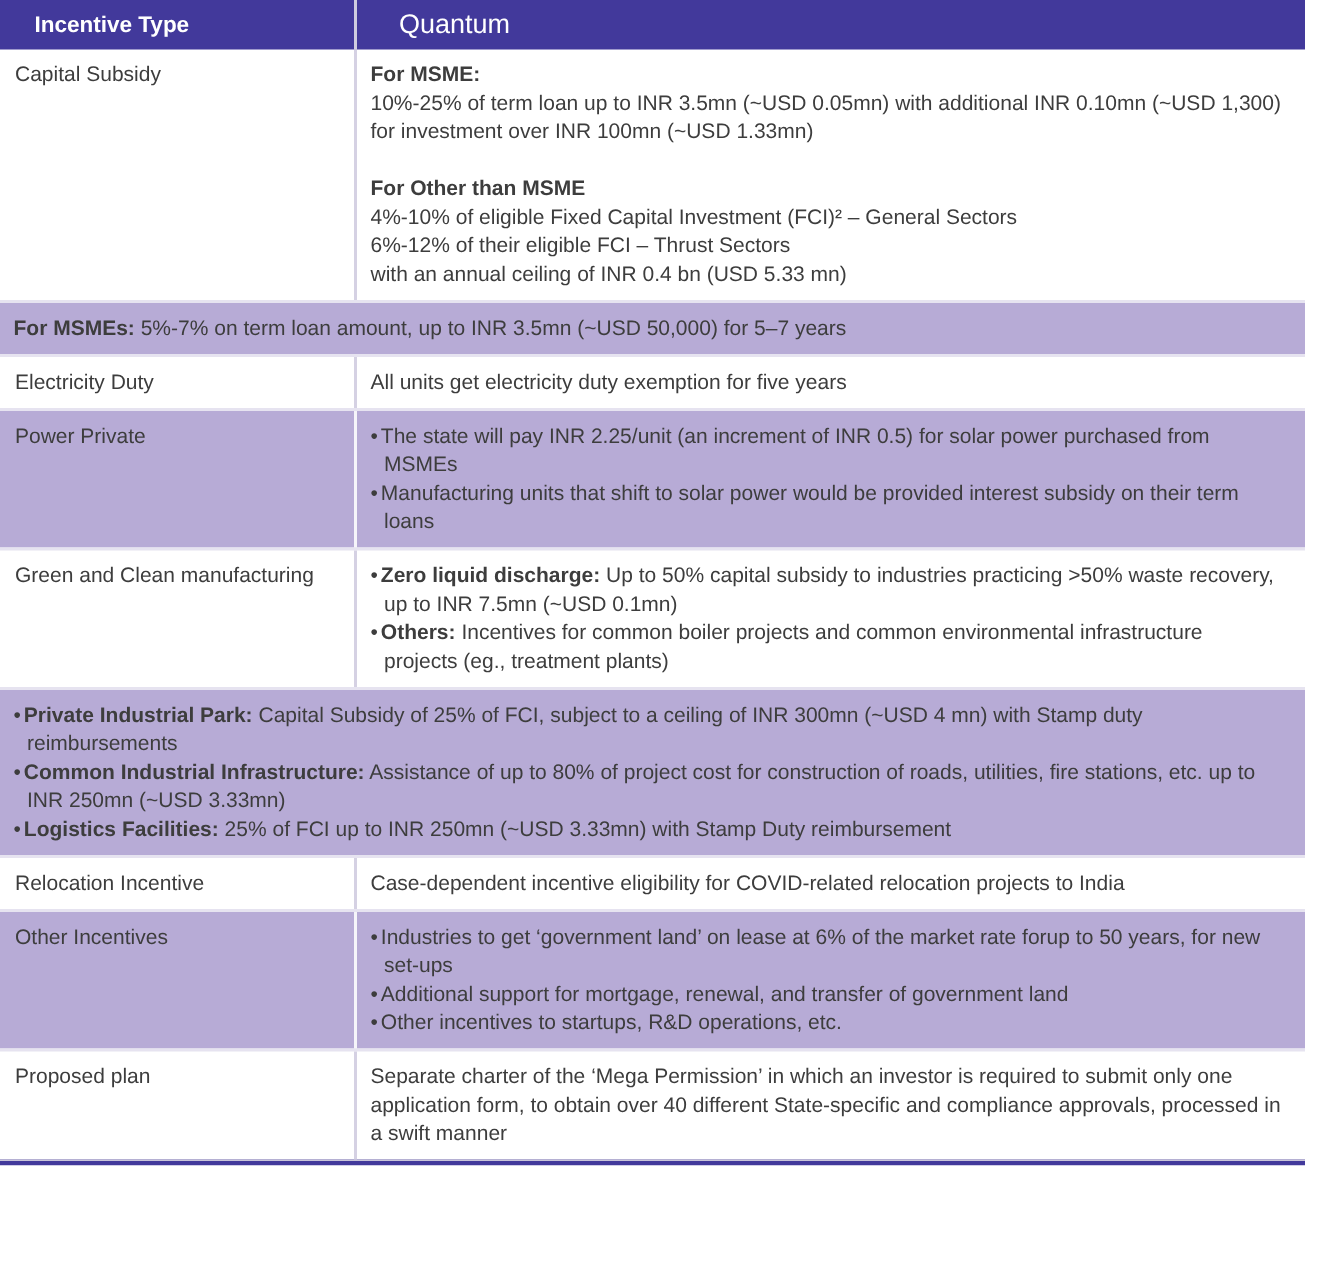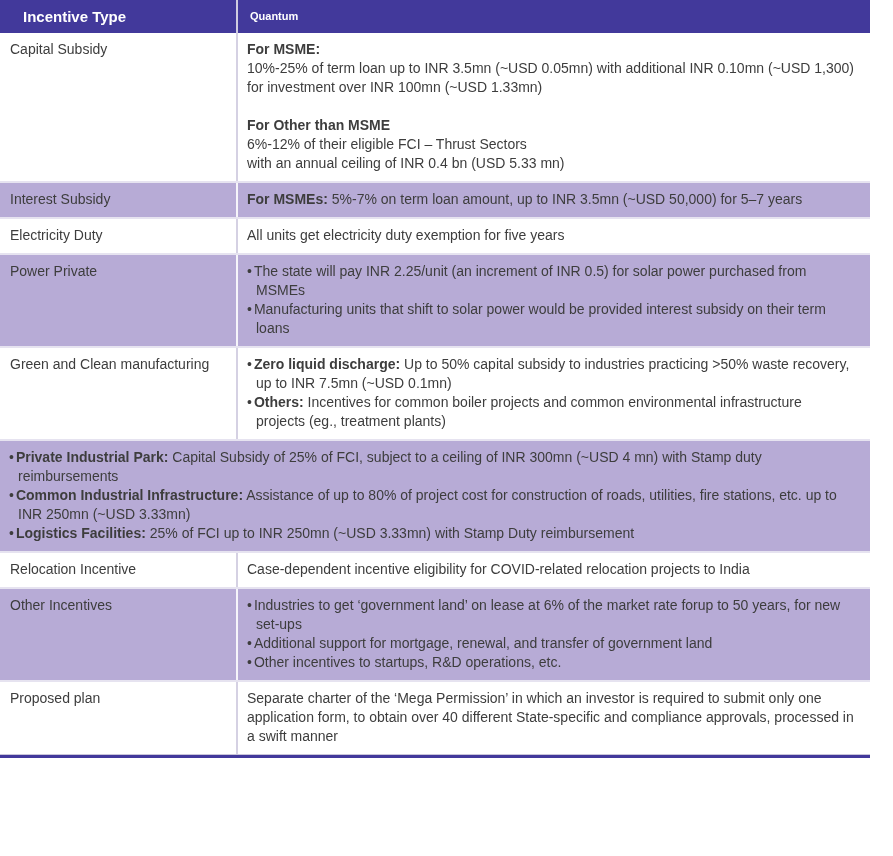--- a/index.html
+++ b/index.html
@@ -38,9 +38,9 @@
     border-right: 2px solid #cfcce0;
   }
   .header-row .c2 {
-    font-weight: bold;
-    font-size: 11px;
-    padding: 7px 16px 7px 12px;
+    font-weight: normal;
+    font-size: 18px;
+    padding: 7px 16px 7px 28px;
   }
 
   .row.shaded { background: #b7abd6; }

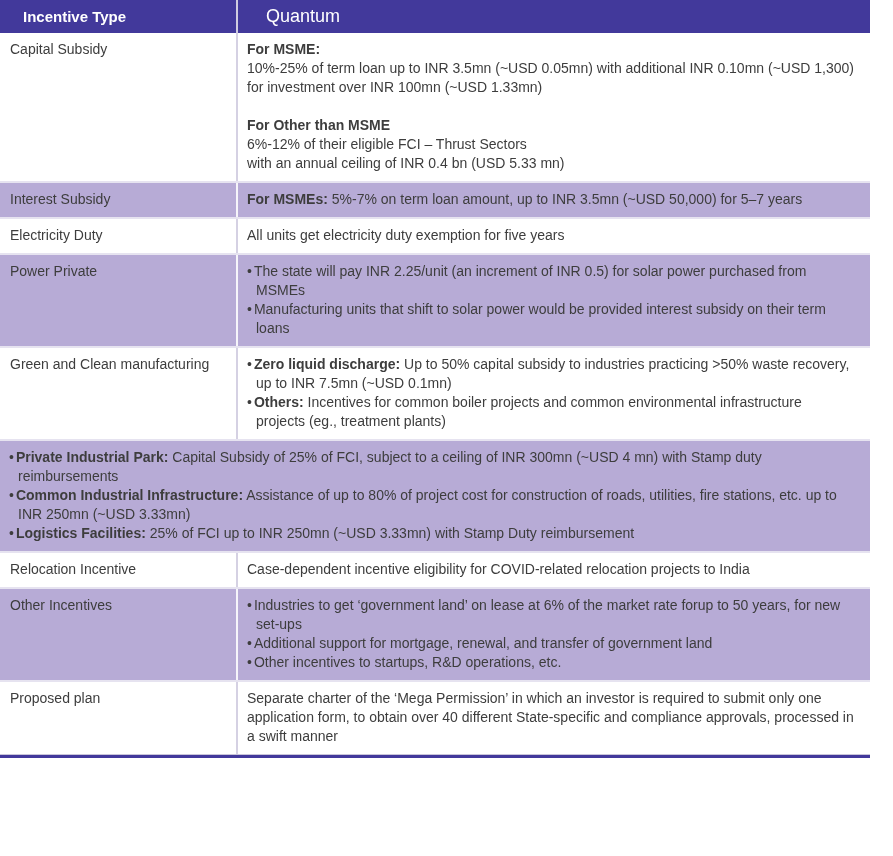--- a/index.html
+++ b/index.html
@@ -77,6 +77,7 @@
           <div class="line">10%-25% of term loan up to INR 3.5mn (~USD 0.05mn) with additional INR 0.10mn (~USD 1,300) for investment over INR 100mn (~USD 1.33mn)</div>
           <div class="gap"></div>
           <div class="line heading">For Other than MSME</div>
+          <div class="line">4%-10% of eligible Fixed Capital Investment (FCI)² – General Sectors</div>
           <div class="line">6%-12% of their eligible FCI – Thrust Sectors</div>
           <div class="line">with an annual ceiling of INR 0.4 bn (USD 5.33 mn)</div>
         </div>

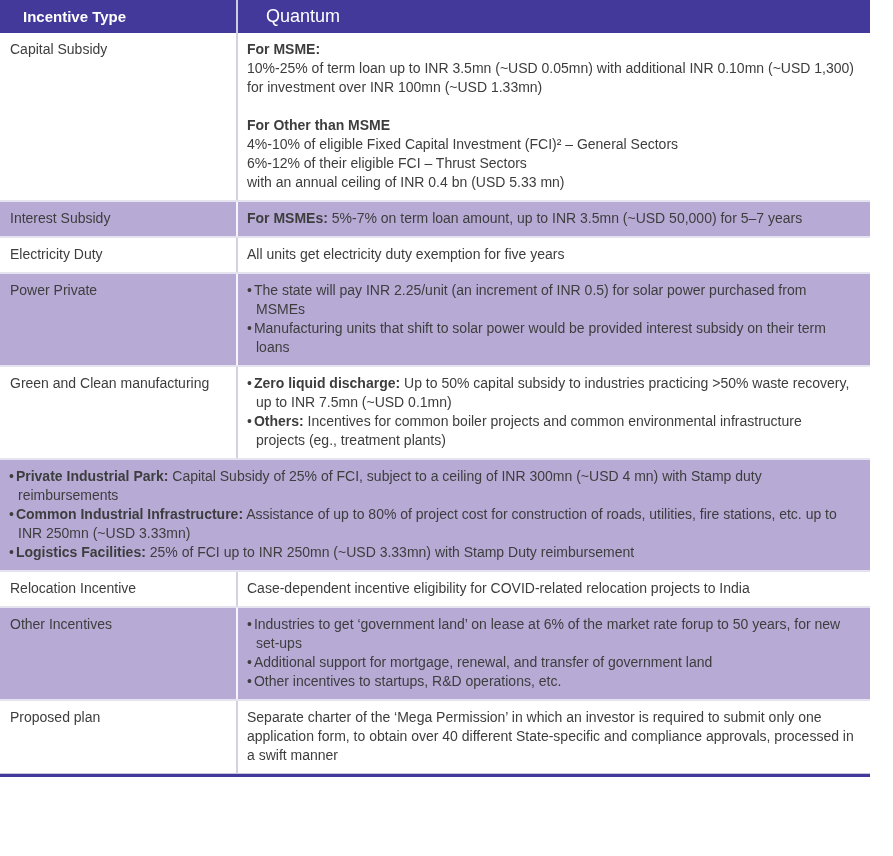--- a/index.html
+++ b/index.html
@@ -83,7 +83,6 @@
         </div>
       </div>
       <div class="row shaded">
-        <div class="cell c1">Interest Subsidy</div>
         <div class="cell c2">
           <div class="line"><b>For MSMEs:</b> 5%-7% on term loan amount, up to INR 3.5mn (~USD 50,000) for 5–7 years</div>
         </div>

